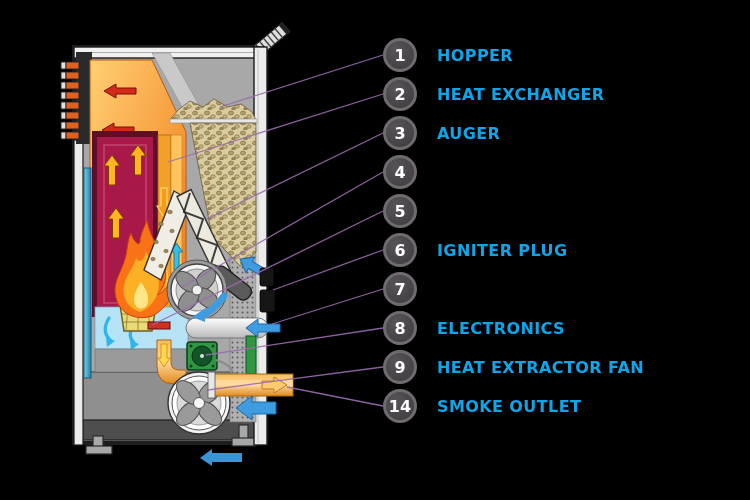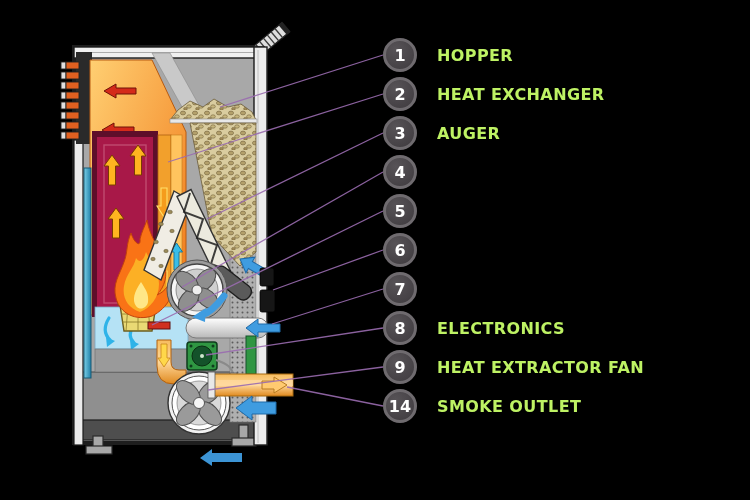--- a/index.html
+++ b/index.html
@@ -11,7 +11,7 @@
          background:radial-gradient(circle at 35% 30%, #575357, #3e3a3e);
          border:3px solid #6f6b6f;color:#fff;font-weight:bold;font-size:16px;
          display:flex;align-items:center;justify-content:center;flex:0 0 auto;}
-  .lbl{margin-left:20px;color:#bef264;font-weight:bold;font-size:16px;
+  .lbl{margin-left:20px;color:#0ea5e9;font-weight:bold;font-size:16px;
        letter-spacing:0.4px;white-space:nowrap;}
 </style>
 </head>

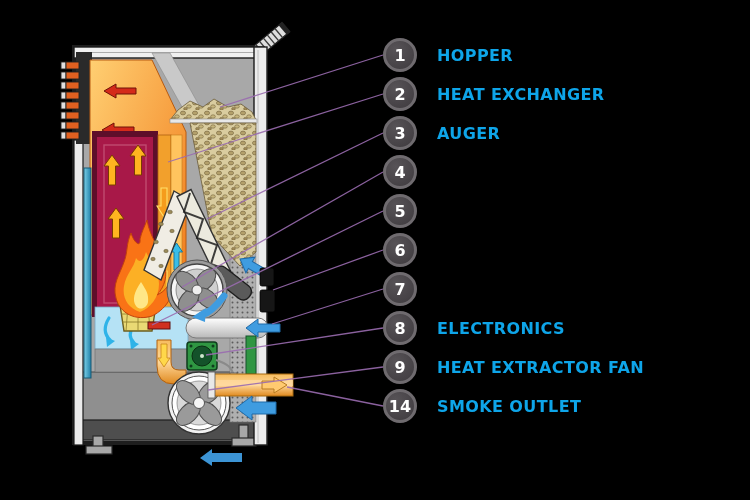--- a/index.html
+++ b/index.html
@@ -319,6 +319,7 @@
   </div>
   <div class="legend-row" style="top:233px">
     <div class="badge">6</div>
+    <div class="lbl">IGNITER PLUG</div>
   </div>
   <div class="legend-row" style="top:272px">
     <div class="badge">7</div>

